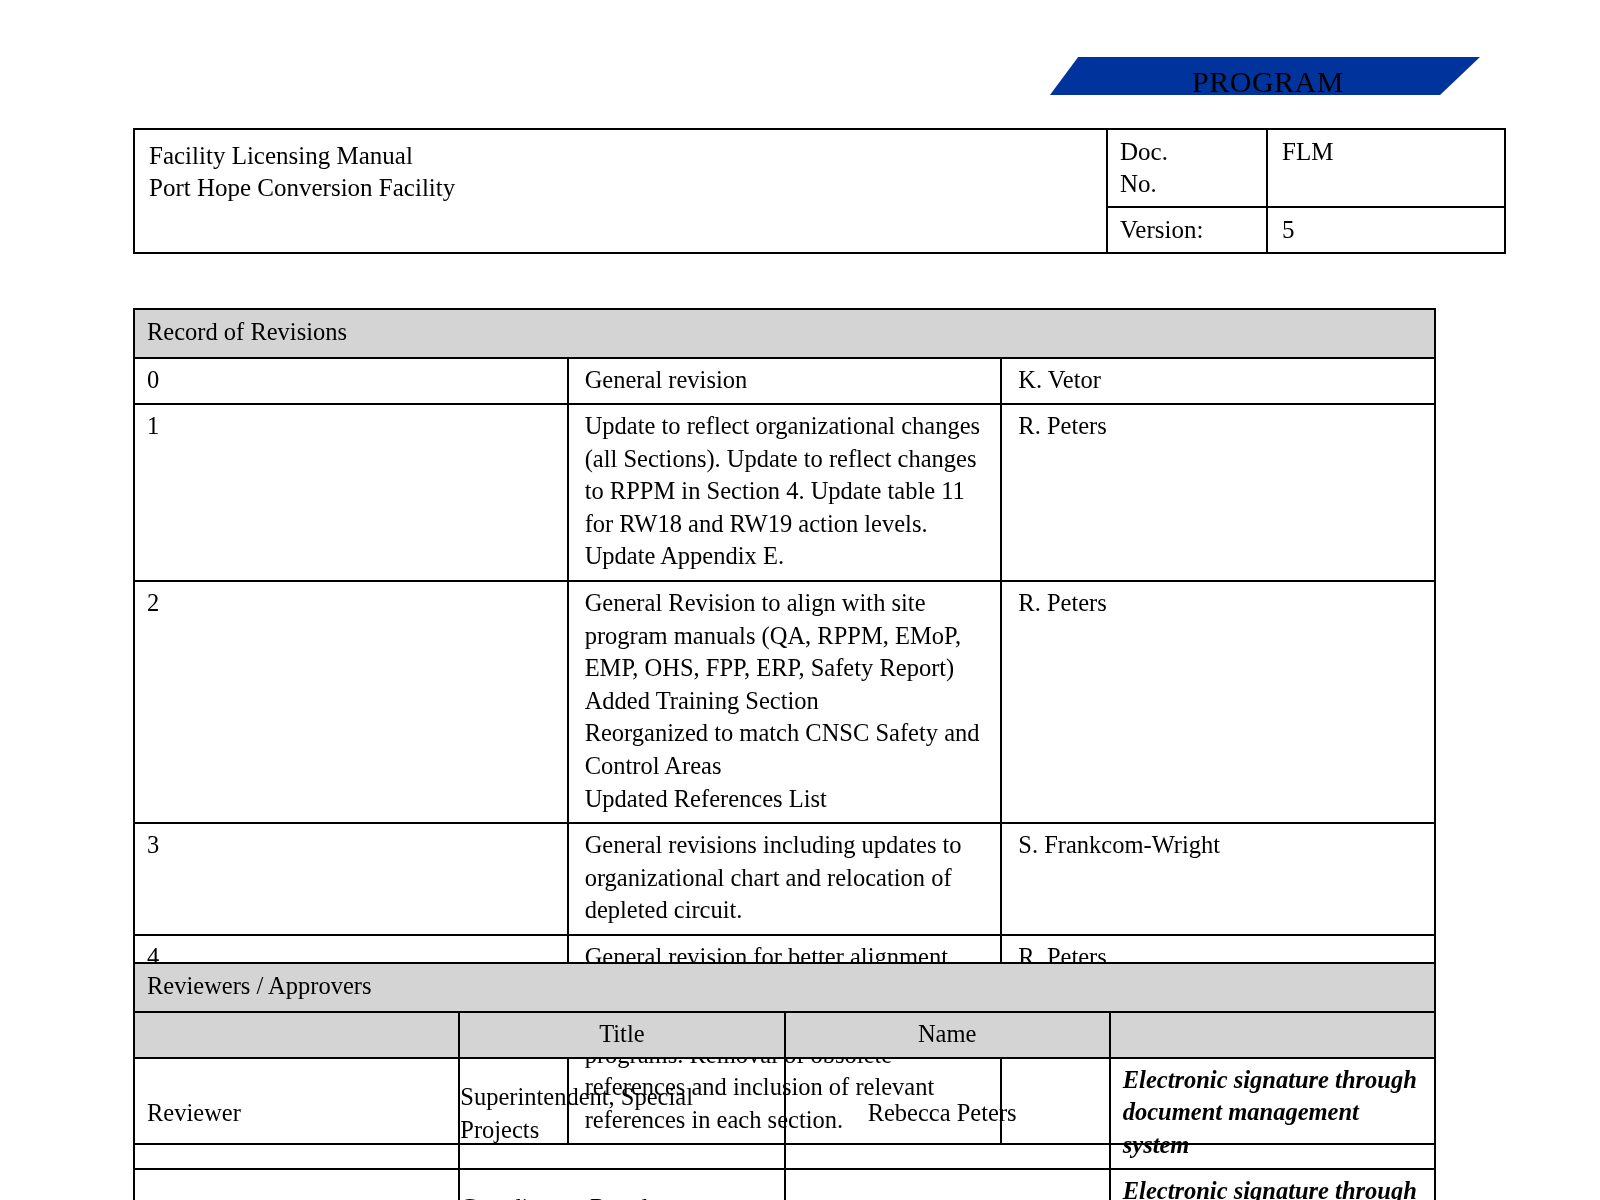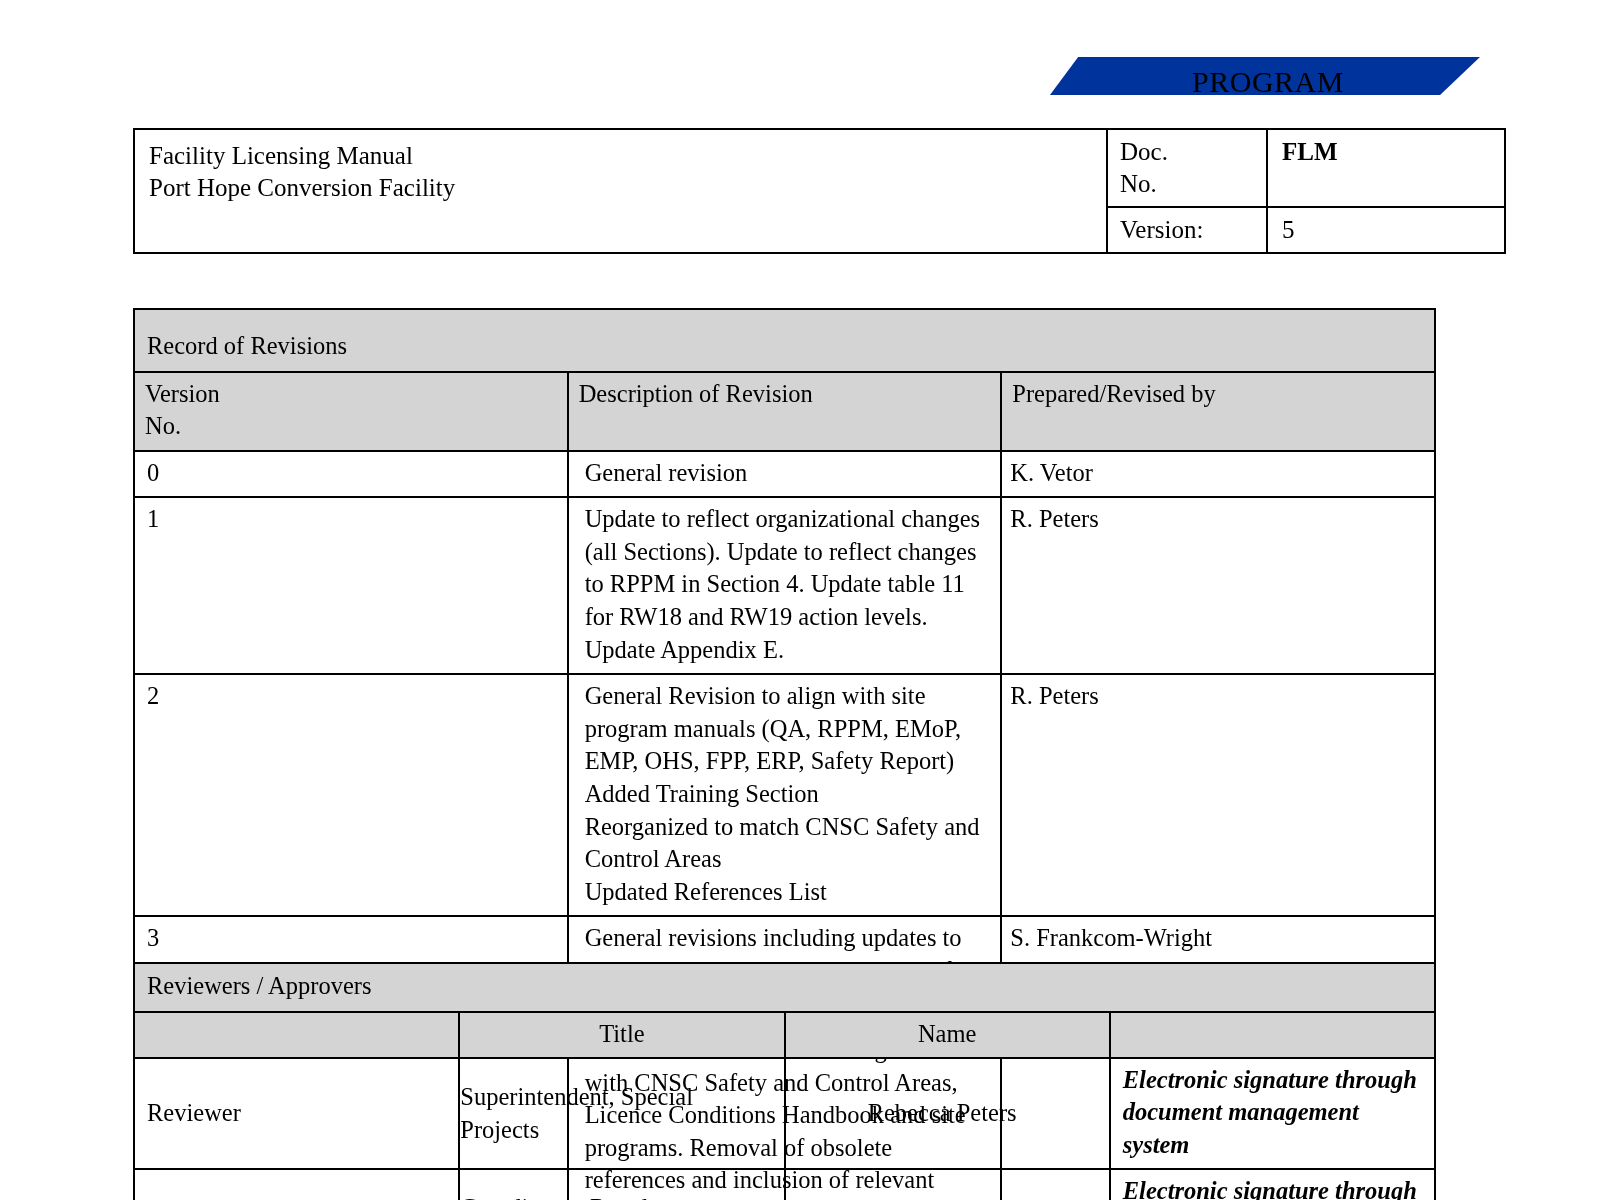--- a/index.html
+++ b/index.html
@@ -75,7 +75,7 @@
     width: 212px;
     padding-left: 14px;
   }
-  .doc-header .bold { font-weight: bold; border-radius: 32px; }
+  .doc-header .bold { font-weight: normal; border-radius: 32px; }
   .nowrap2 { display: block; }
 
   

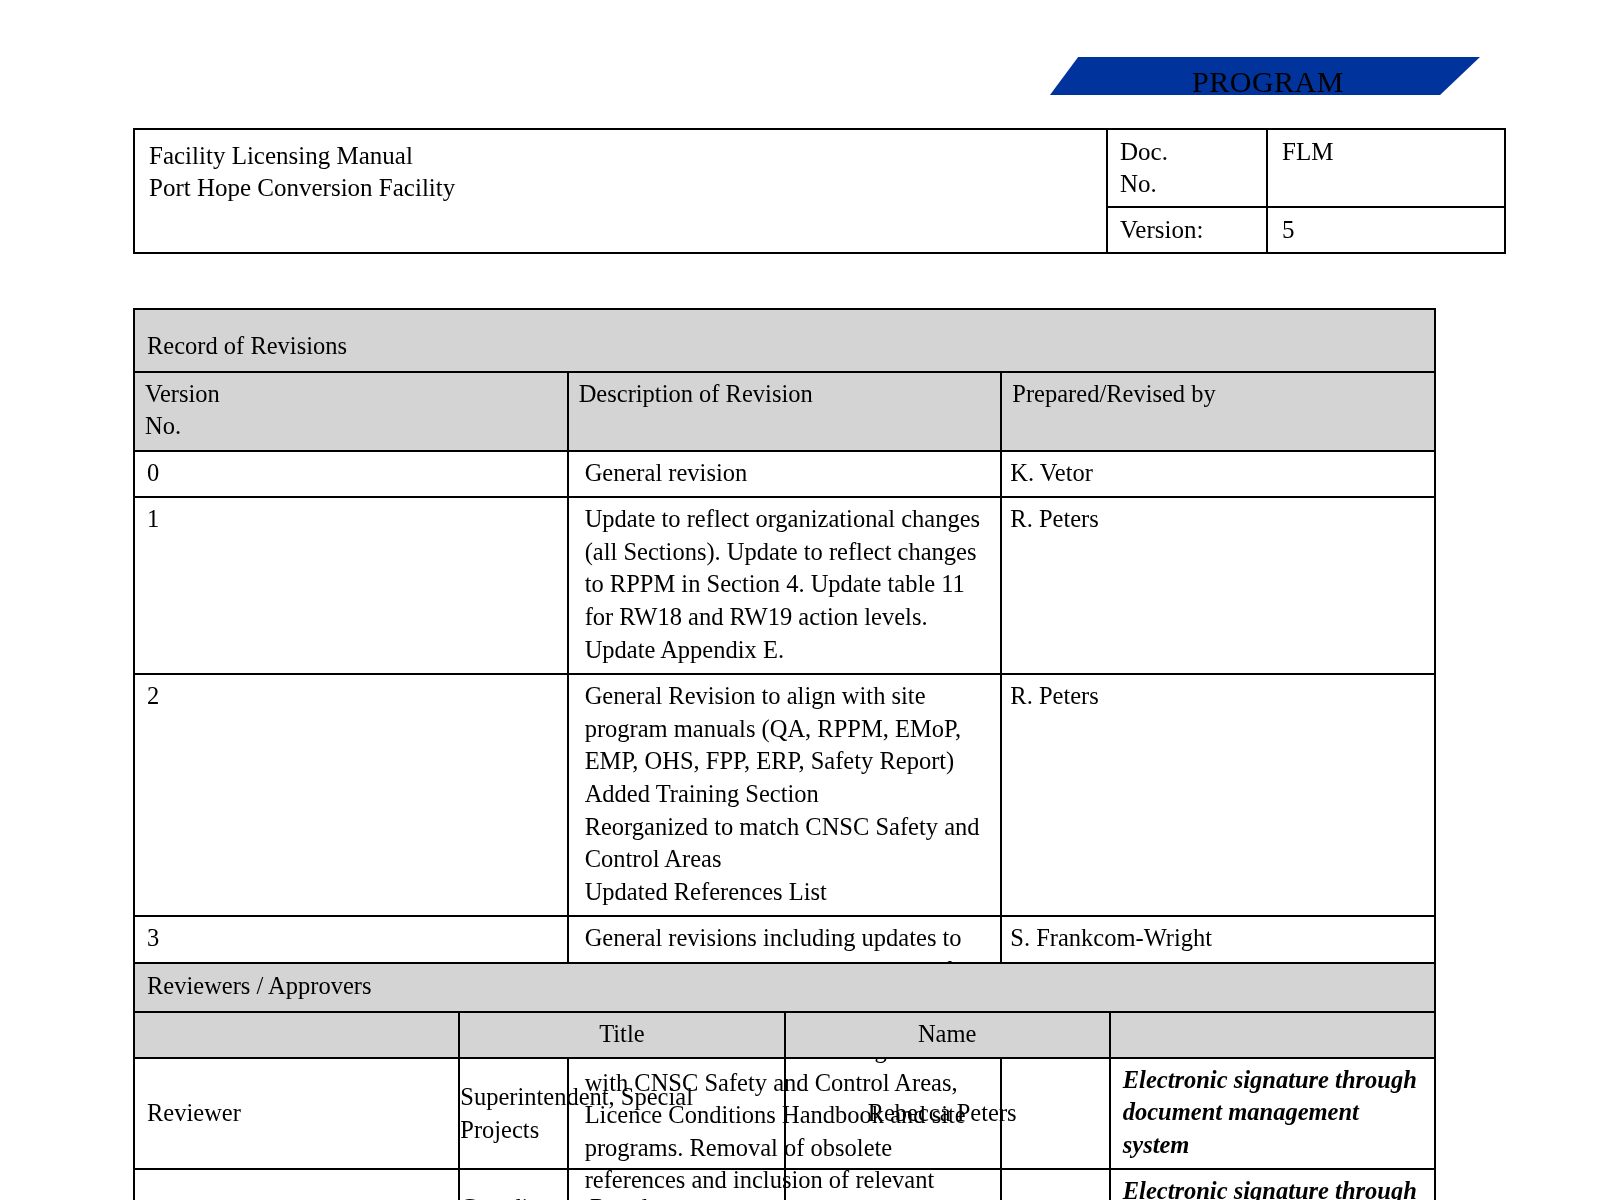--- a/index.html
+++ b/index.html
@@ -104,7 +104,7 @@
   #rev-table .c-ver  { width: 143px; }
   #rev-table .c-desc { width: 887px; }
   #rev-table .c-prep { width: 273px; }
-  #rev-table .caption-cell { padding: 20px 12px 8px 12px; }
+  #rev-table .caption-cell { padding: 6px 12px 8px 12px; }
   #rev-table td.c-ver  { padding-left: 12px; }
   #rev-table td.c-desc { padding-left: 16px; }
   #rev-table td.c-prep { padding-left: 8px; }

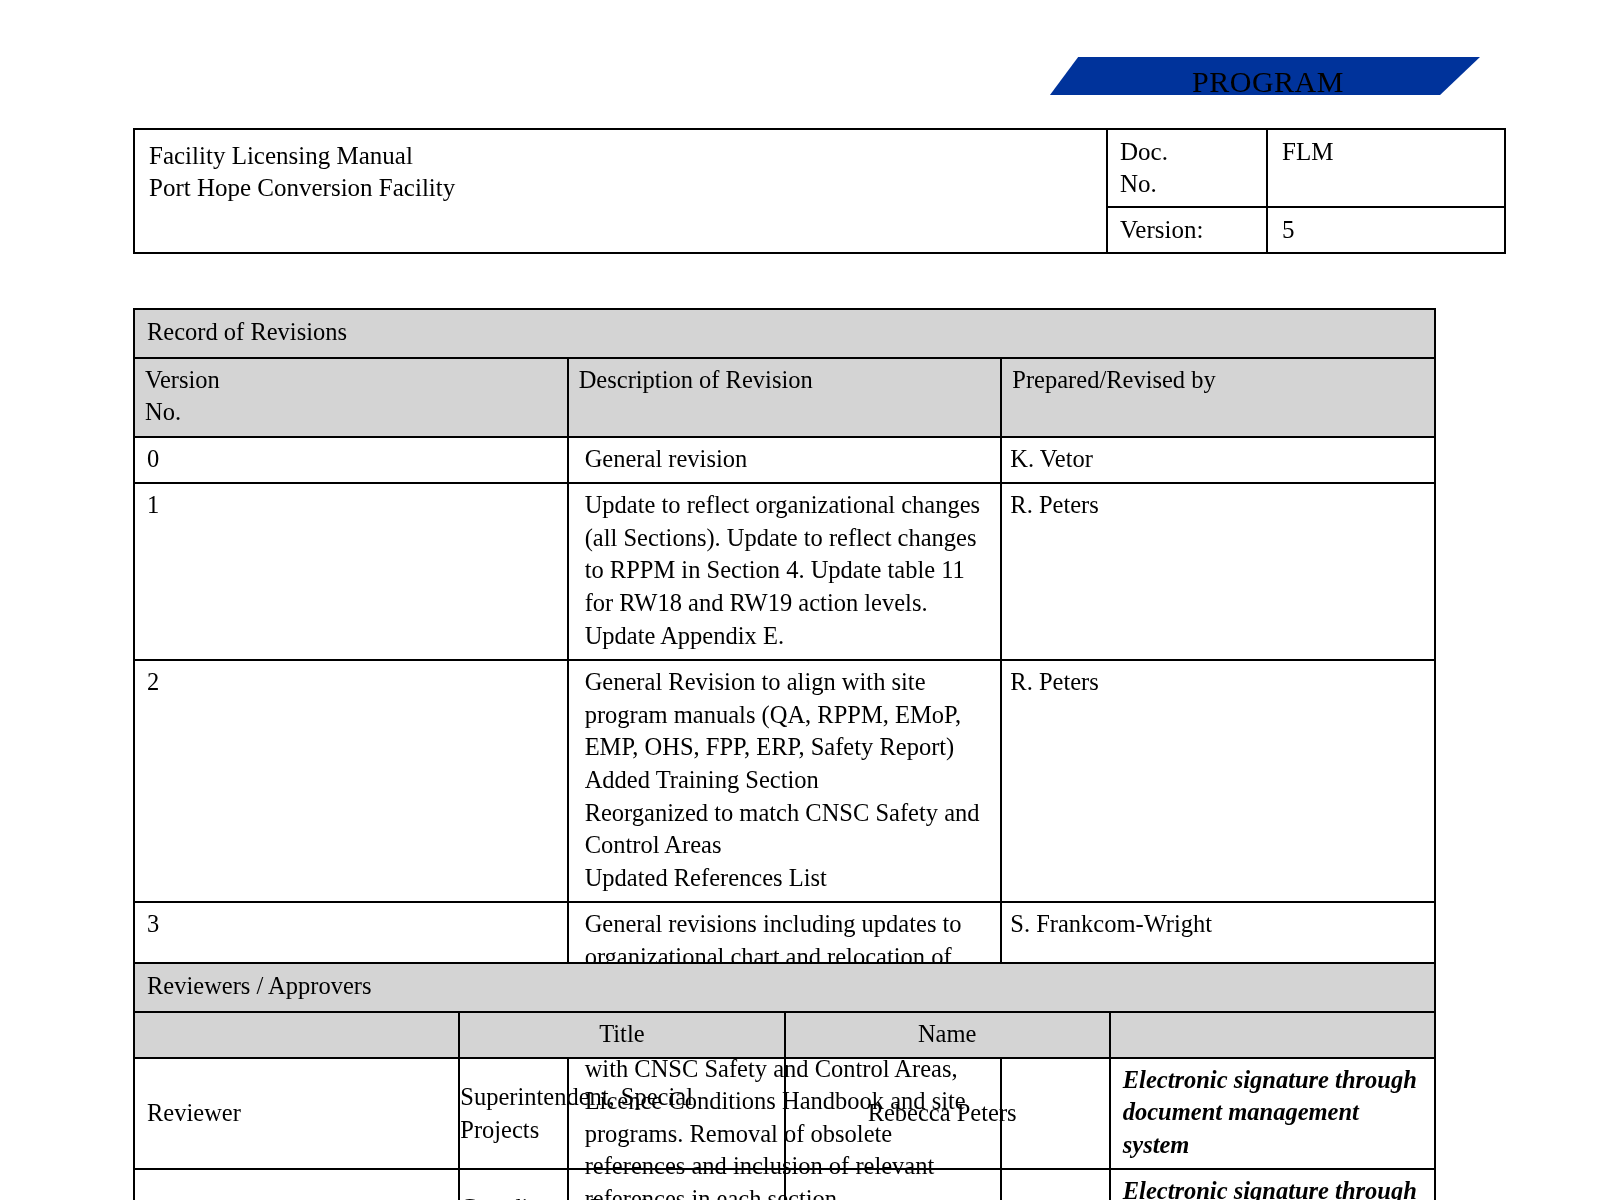--- a/index.html
+++ b/index.html
@@ -170,14 +170,6 @@
     <td class="hdr caption-cell" colspan="3">Record of Revisions</td>
   </tr>
   <tr>
-    <th class="hdr c-ver">
-      <span class="nowrap2">Version</span>
-      <span class="nowrap2">No.</span>
-    </th>
-    <th class="hdr c-desc">Description of Revision</th>
-    <th class="hdr c-prep">Prepared/Revised by</th>
-  </tr>
-  <tr>
     <td class="c-ver">0</td>
     <td class="c-desc multiline">General revision</td>
     <td class="c-prep">K. Vetor</td>

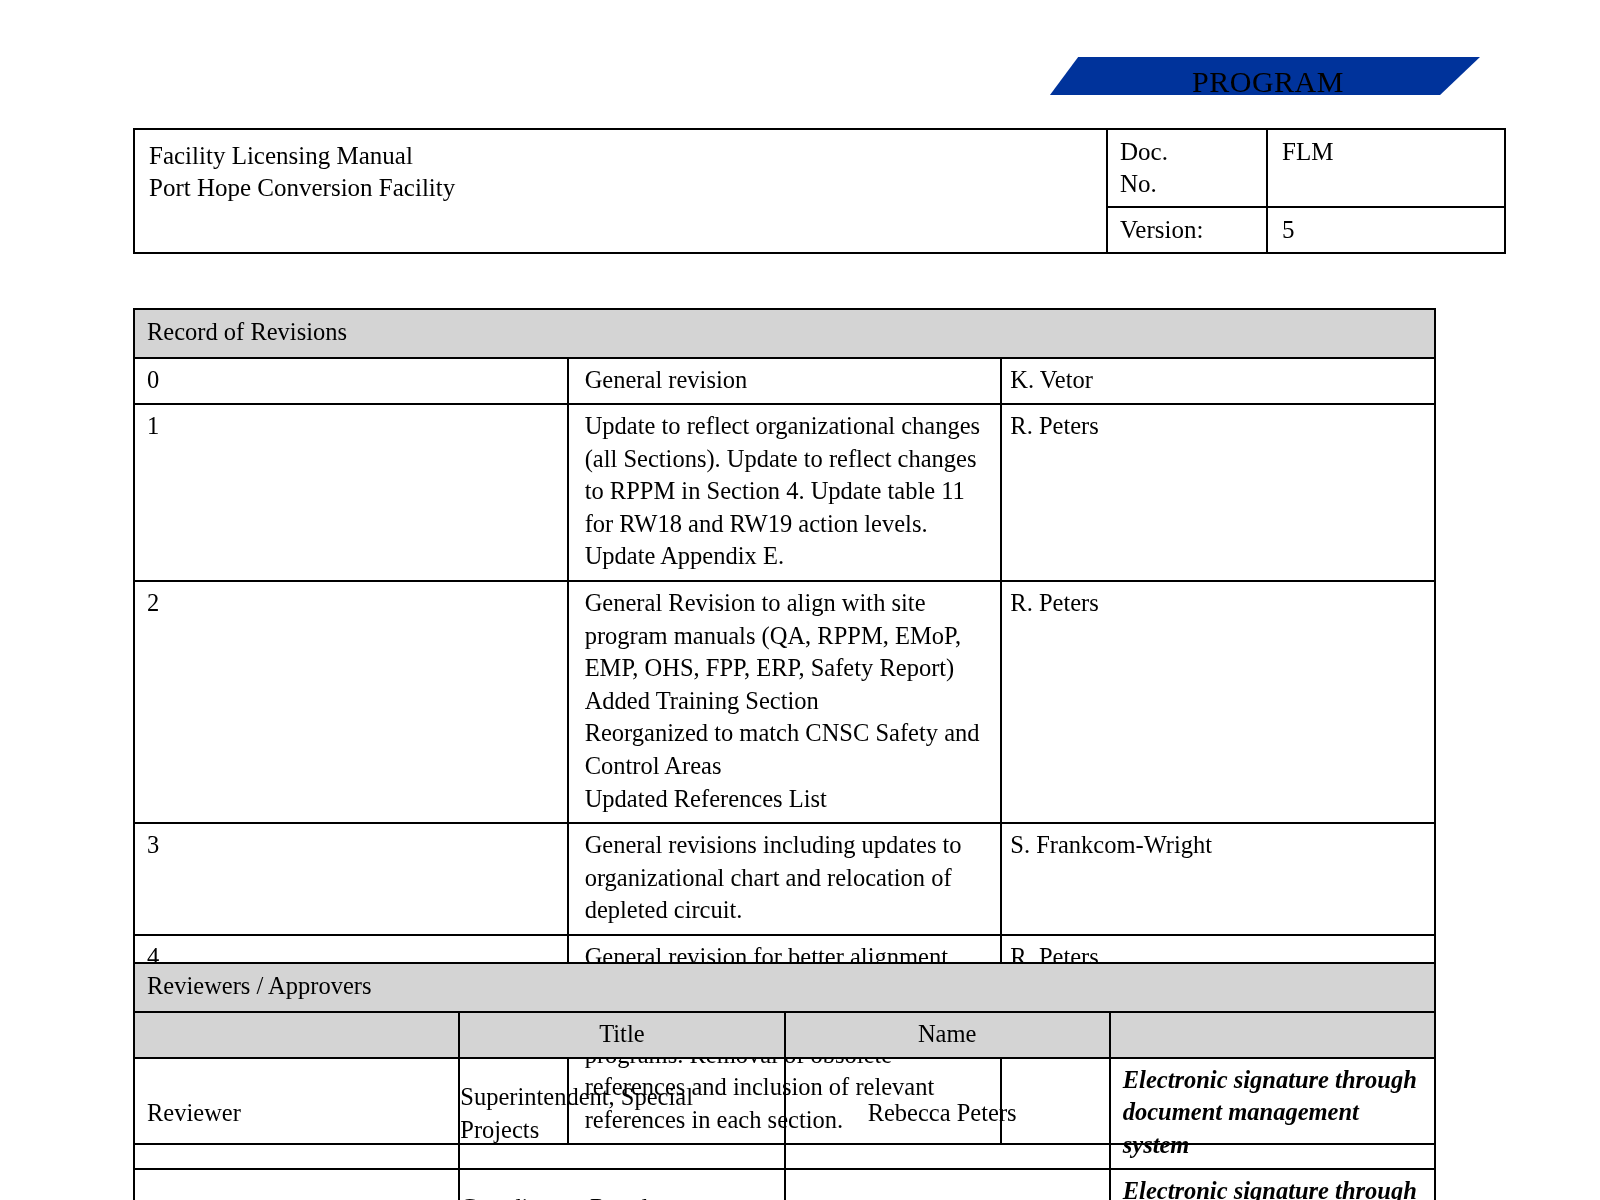--- a/index.html
+++ b/index.html
@@ -107,7 +107,7 @@
   #rev-table .caption-cell { padding: 6px 12px 8px 12px; }
   #rev-table td.c-ver  { padding-left: 12px; }
   #rev-table td.c-desc { padding-left: 16px; }
-  #rev-table td.c-prep { padding-left: 8px; }
+  #rev-table td.c-prep { padding-left: 16px; }
   #rev-table .multiline { white-space: pre-line; }
 
   

